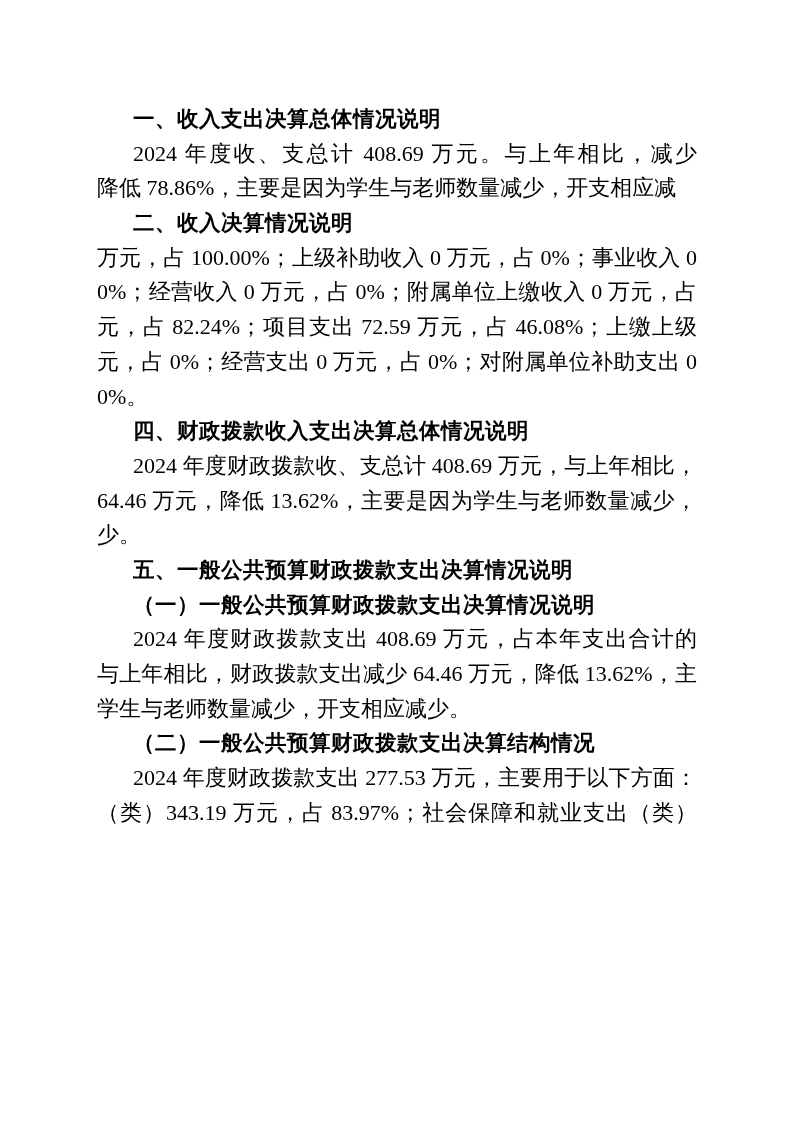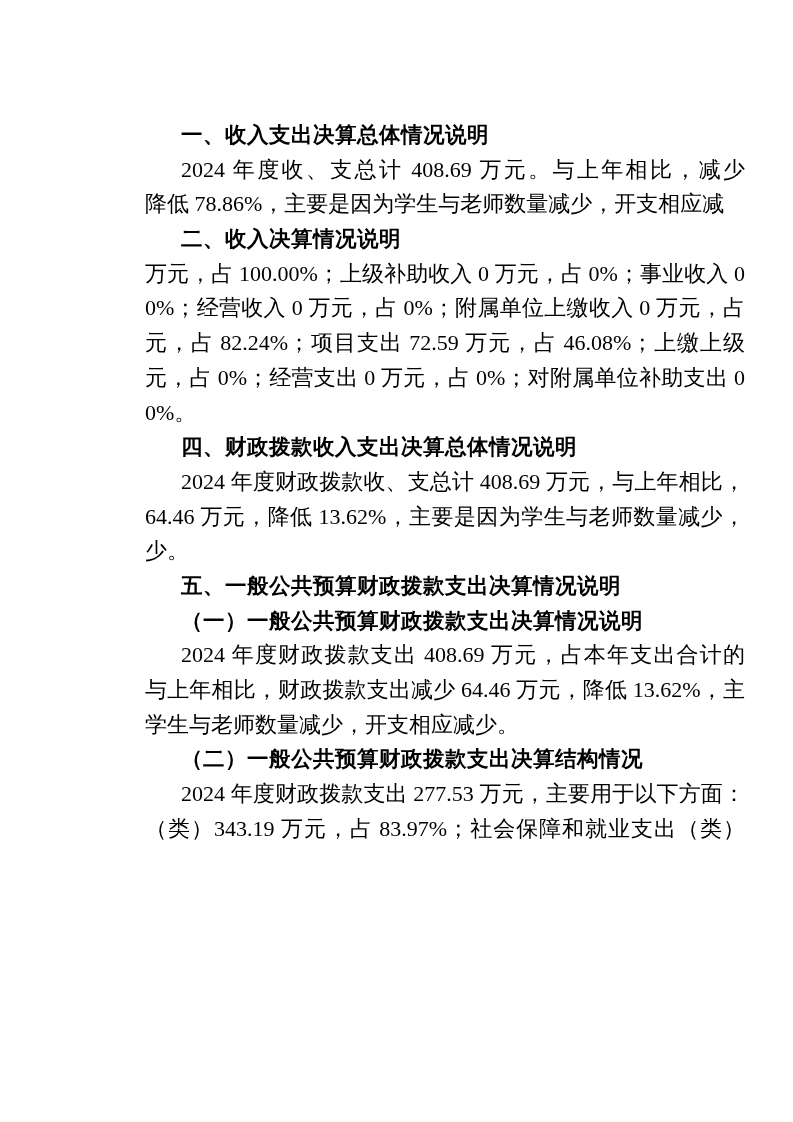--- a/index.html
+++ b/index.html
@@ -19,9 +19,8 @@
   .content {
     position: absolute;
     left: 97px;
-    top: 118px;
+    top: 102px;
     width: 600px;
-    margin-left: 48px;
   }
   .line {
     font-size: 22px;

